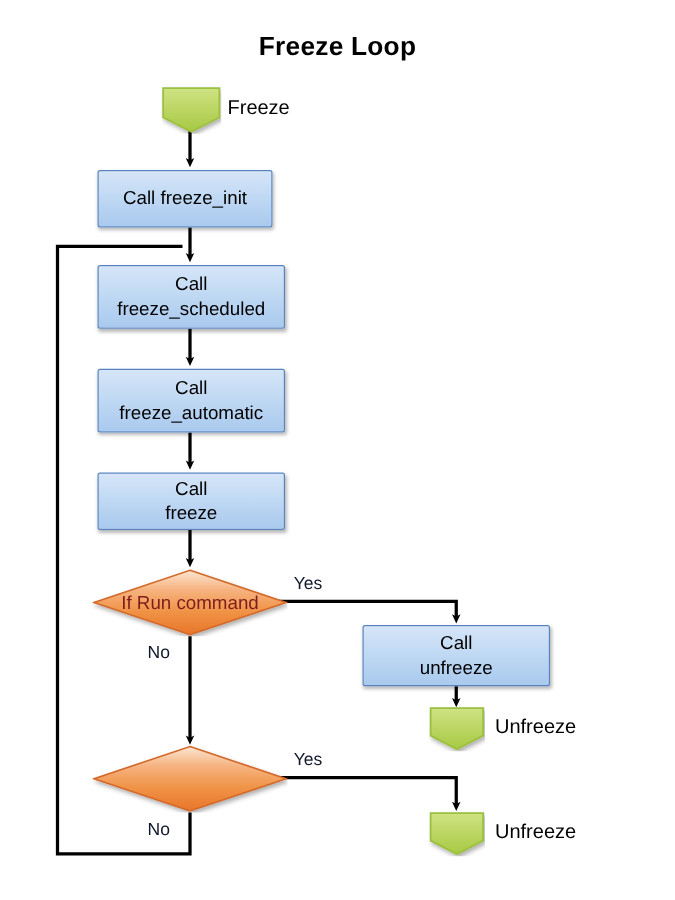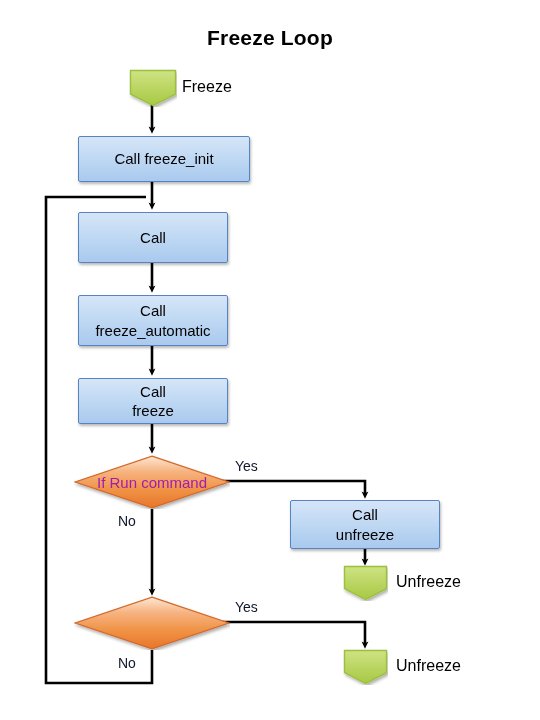--- a/index.html
+++ b/index.html
@@ -146,7 +146,7 @@
   </div>
   <div class="terminal-label" style="left:182px; top:78px;">Freeze</div>
 
-  <div class="node process" style="left:78px; top:136px; width:172px; height:46px;">
+  <div class="node process" style="left:78px; top:136px; width:140px; height:46px;">
     <span class="lbl">Call freeze_init</span>
   </div>
 

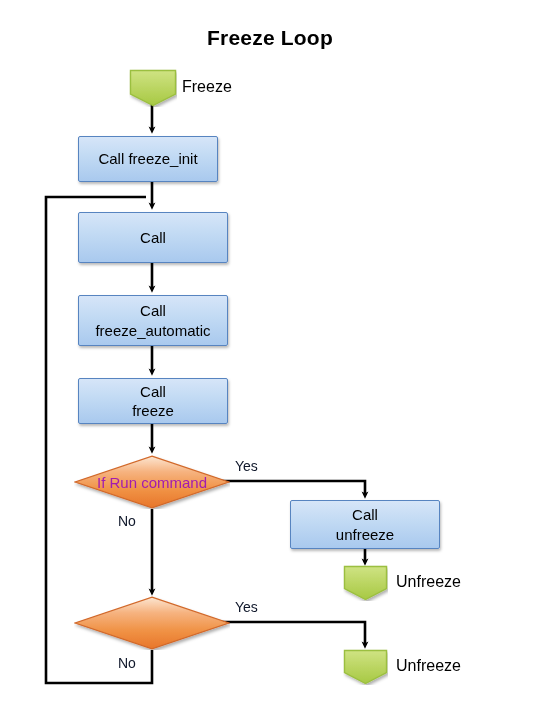--- a/index.html
+++ b/index.html
@@ -152,6 +152,7 @@
 
   <div class="node process" style="left:78px; top:212px; width:150px; height:51px; flex-direction:column;">
     <span class="lbl">Call</span>
+    <span class="lbl">freeze_scheduled</span>
   </div>
 
   <div class="node process" style="left:78px; top:295px; width:150px; height:51px; flex-direction:column;">

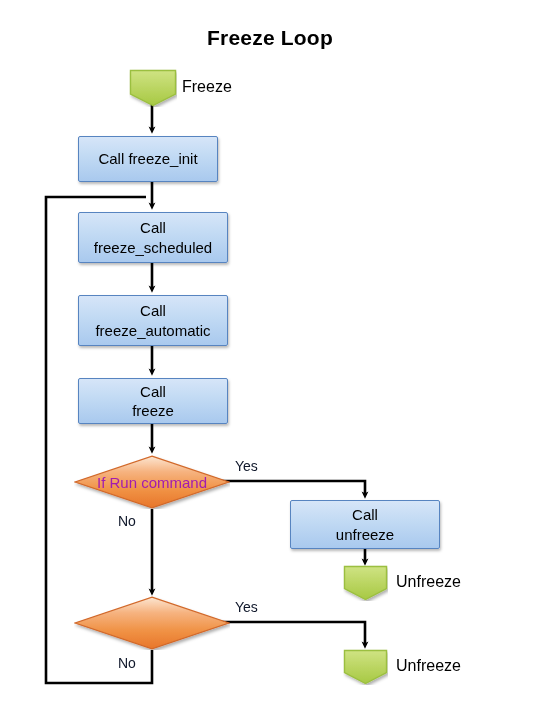--- a/index.html
+++ b/index.html
@@ -68,7 +68,7 @@
     position: relative;
     z-index: 2;
     font-size: 15px;
-    color: #a21caf;
+    color: #7f1d1d;
     white-space: nowrap;
   }
   

